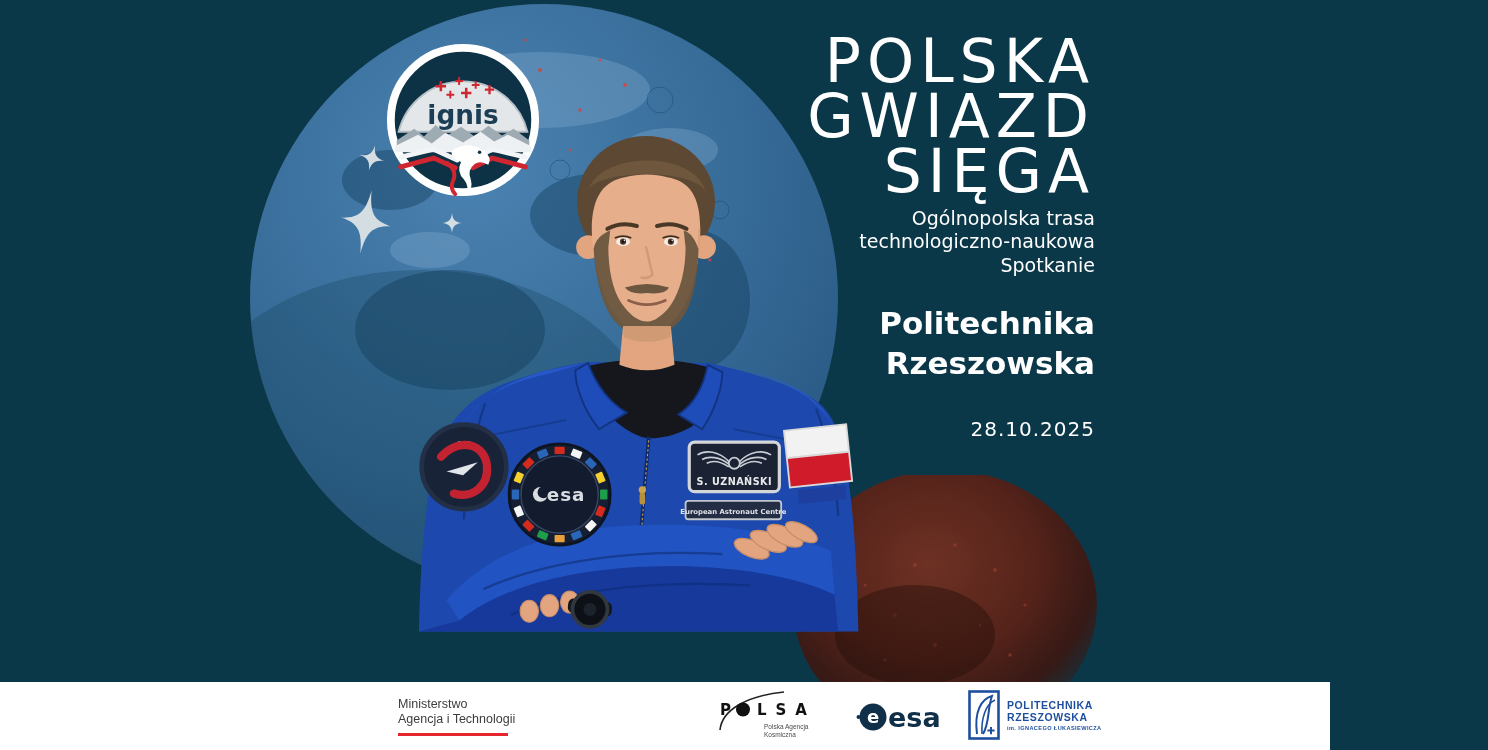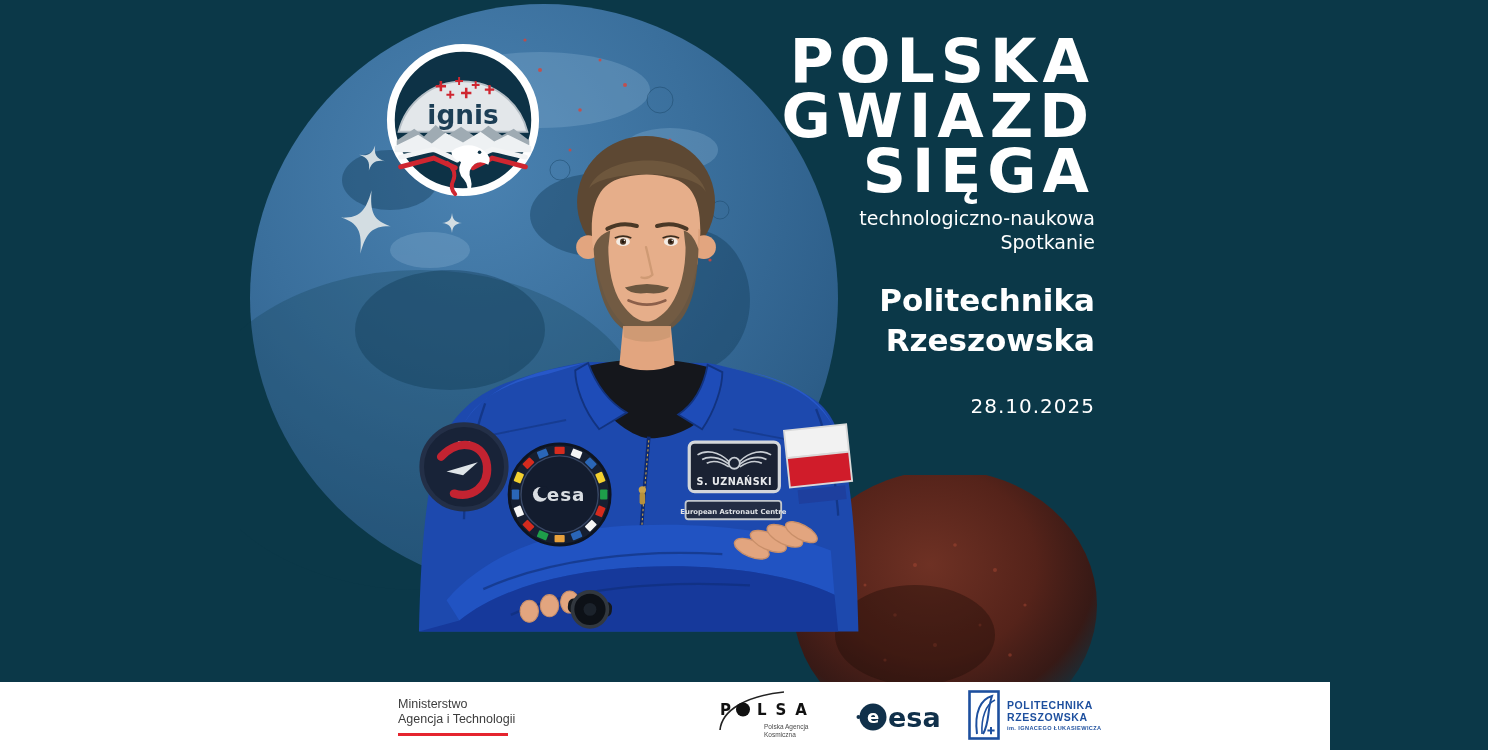--- a/index.html
+++ b/index.html
@@ -14,7 +14,7 @@
     text-align:right;color:#ffffff;
   }
   .headline{
-    font-size:60px;font-weight:bold;line-height:55px;letter-spacing:6px;
+    font-size:60px;font-weight:normal;line-height:55px;letter-spacing:6px;
     color:#ffffff;
   }
   .subtitle{font-size:19px;line-height:23px;margin-top:8px;font-weight:normal;}

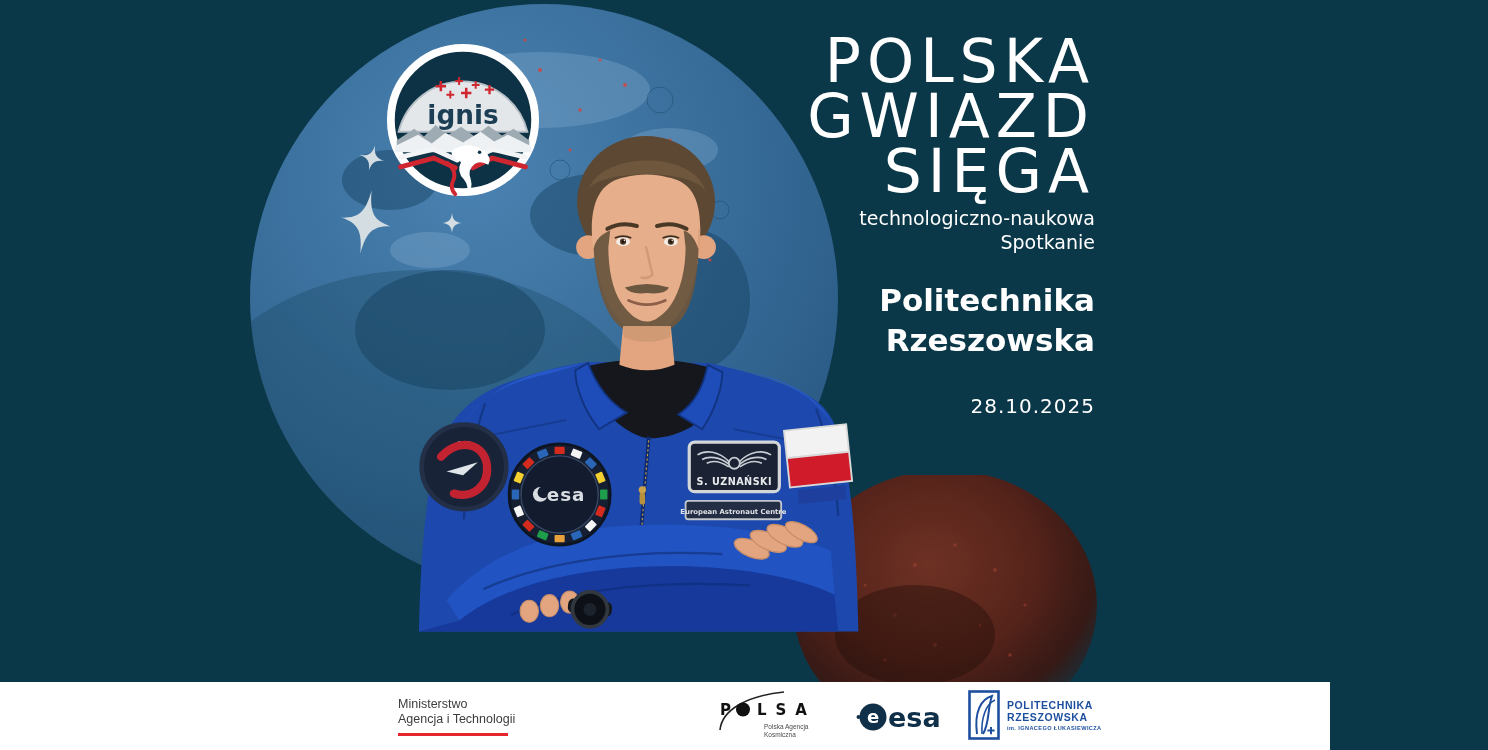--- a/index.html
+++ b/index.html
@@ -317,6 +317,7 @@
       <div>SIĘGA</div>
     </div>
     <div class="subtitle">
+      <div>Ogólnopolska trasa</div>
       <div>technologiczno-naukowa</div>
     </div>
     <div class="event">

